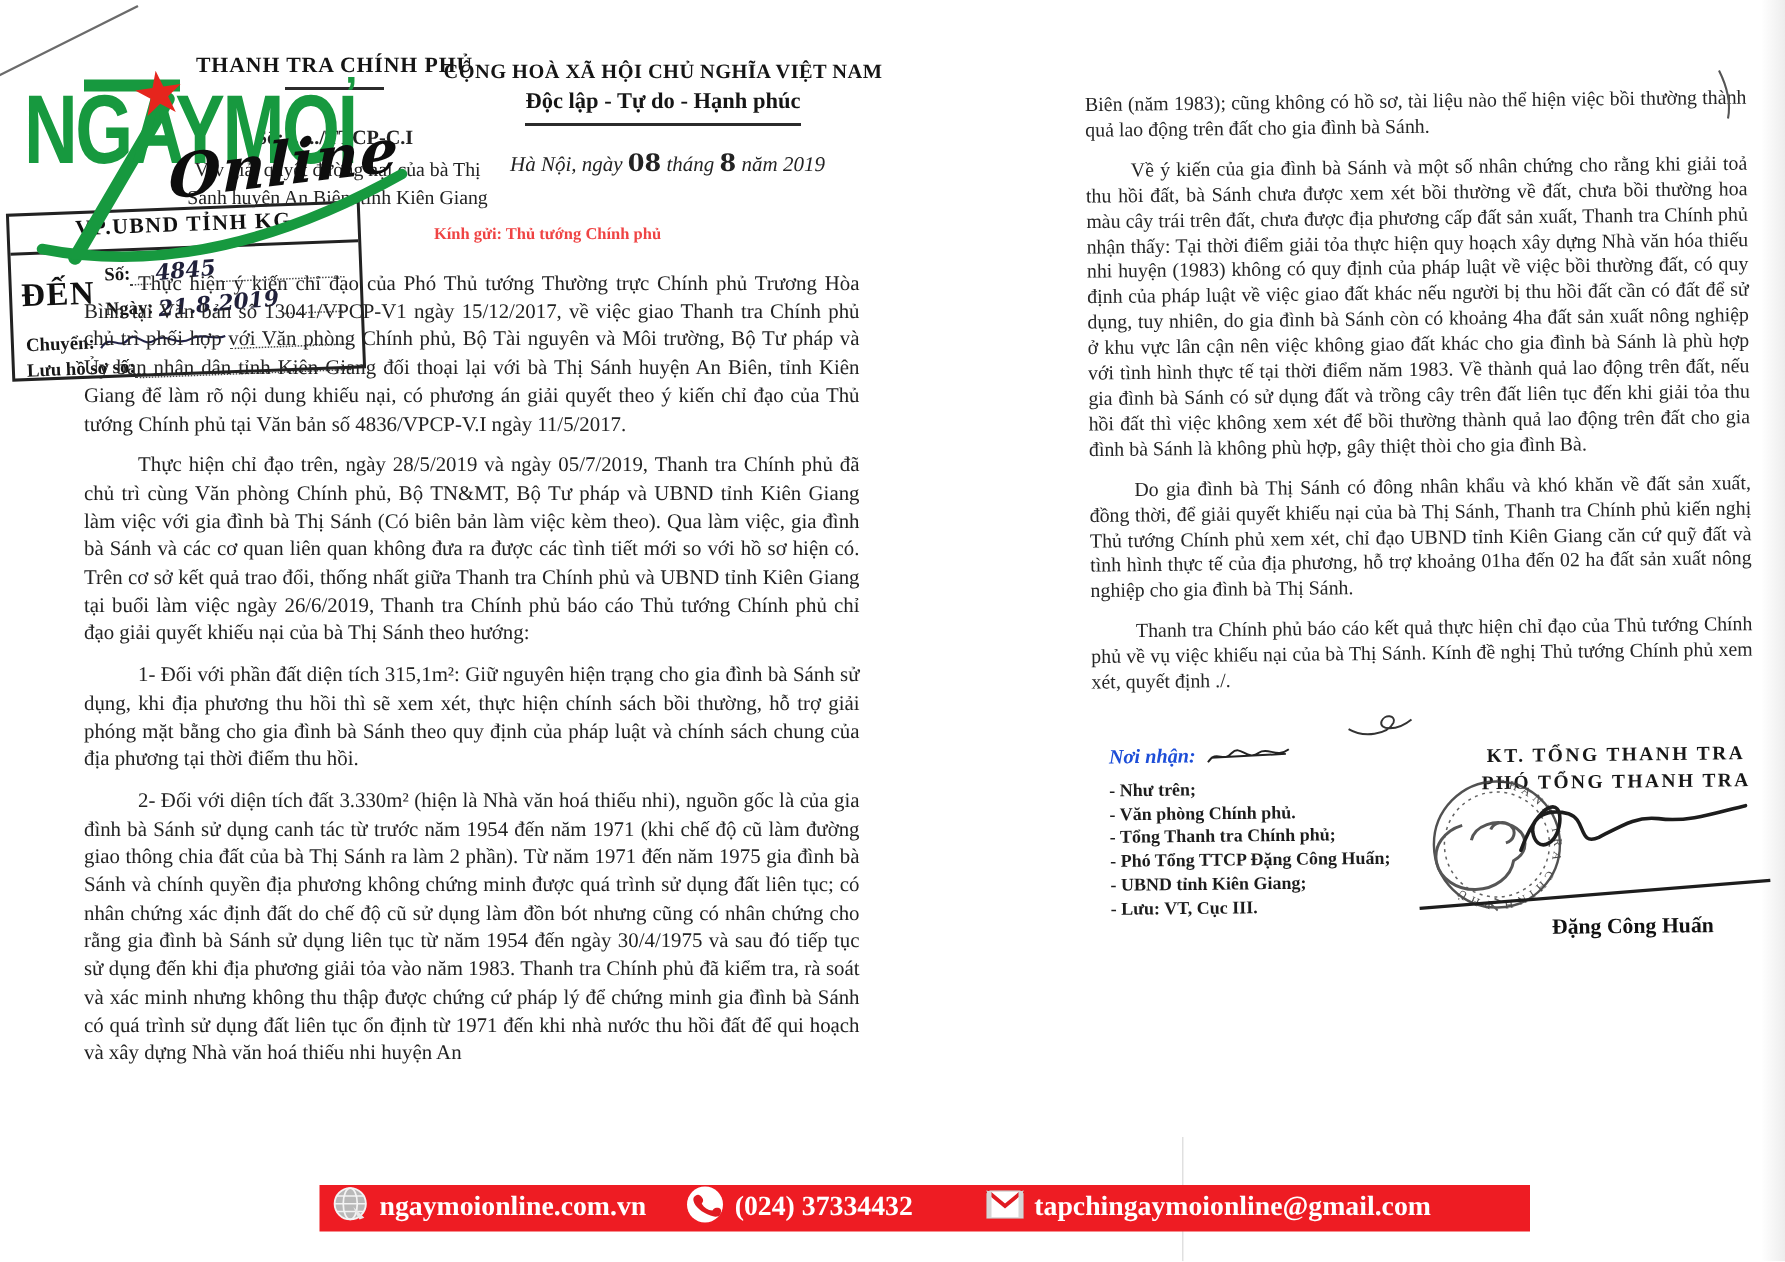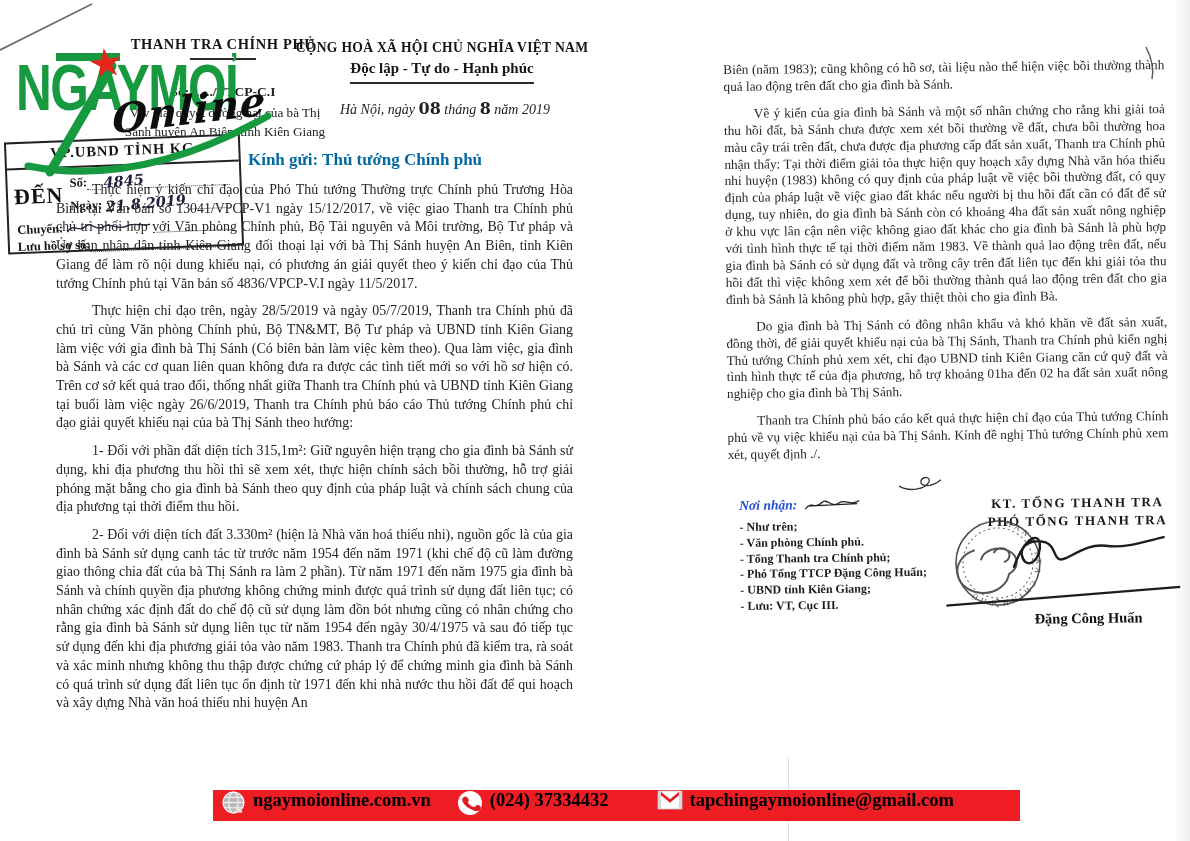--- a/index.html
+++ b/index.html
@@ -18,7 +18,7 @@
   .motto-line{left:350px;top:82px;width:184px;height:2px;background:#2b2b2b;}
   .date-line{left:300px;top:99px;width:290px;font-size:14px;font-style:italic;}
   .date-line .hw{font-style:normal;font-weight:bold;font-size:16px;font-family:"DejaVu Serif",serif;}
-  .salutation{left:150px;top:150px;width:430px;font-size:17px;font-weight:600;color:#0369a1;}
+  .salutation{left:150px;top:150px;width:430px;font-size:11px;font-weight:600;color:#ef4444;}
   
   .stamp{left:6px;top:138px;width:232px;height:108px;border:2.2px solid #222;
          transform:rotate(-2.2deg);background:rgba(255,255,255,.85);font-size:12.5px;}

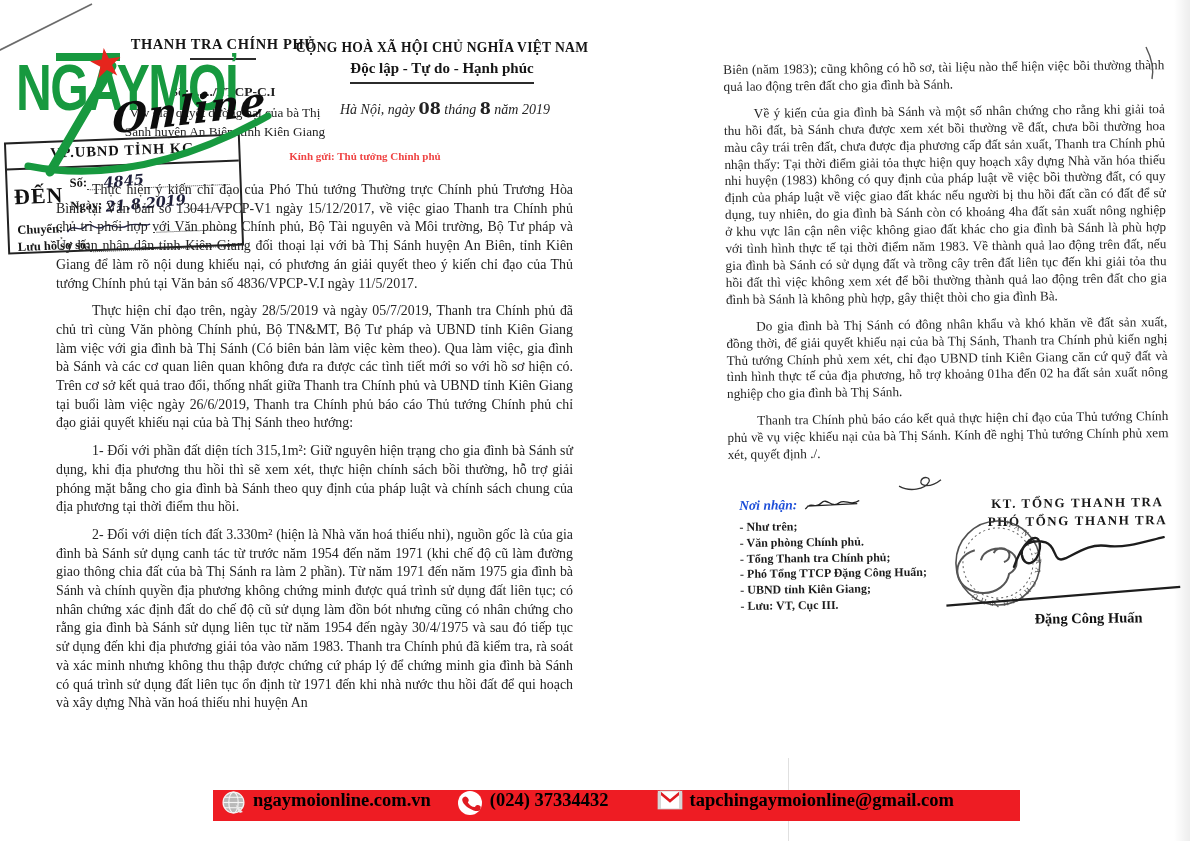--- a/index.html
+++ b/index.html
@@ -61,8 +61,8 @@
              font-size:40px;color:#0d0d0d;transform:rotate(-7deg) skewX(-8deg);z-index:53;letter-spacing:1px;}
   .wm-swoosh{left:0;top:0;z-index:49;}
   
-  .footer-bar{left:213px;top:790px;width:807px;height:31px;display:flex;align-items:flex-start;
-              color:#000000;font-weight:bold;font-size:18.5px;z-index:60;
+  .footer-bar{left:213px;top:790px;width:807px;height:31px;display:flex;align-items:center;
+              color:#ffffff;font-weight:bold;font-size:18.5px;z-index:60;
               font-family:"Liberation Serif",serif;}
   .footer-bar .txt{margin-left:7px;white-space:nowrap;}
   .f-icon{display:inline-block;}

